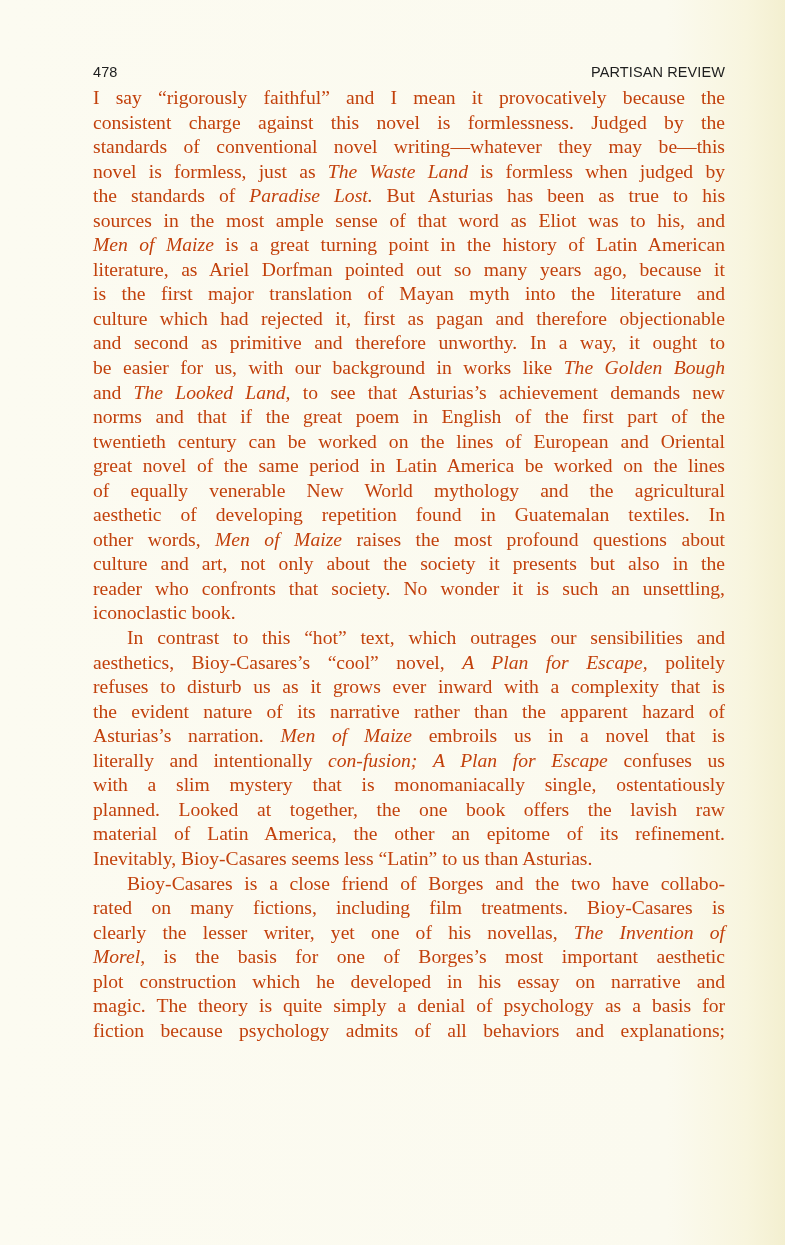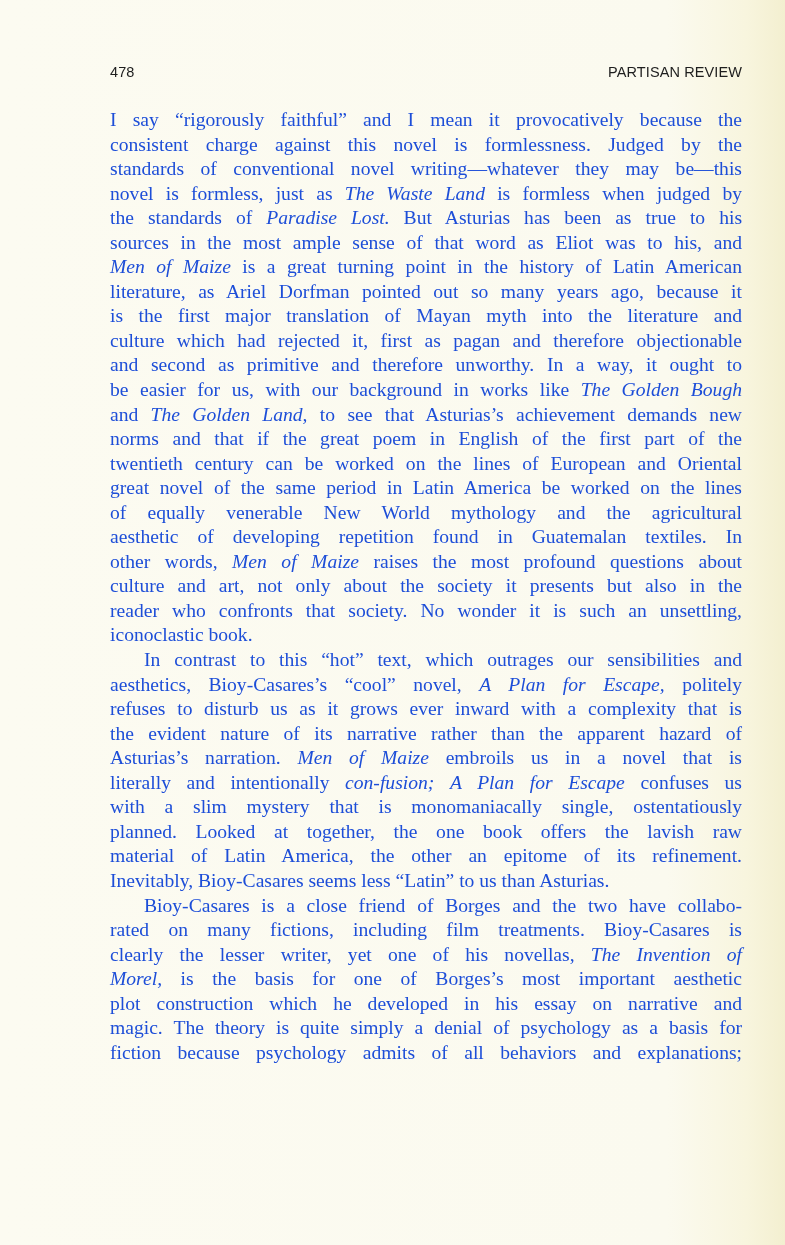--- a/index.html
+++ b/index.html
@@ -15,7 +15,7 @@
   }
   .page {
     position: absolute;
-    left: 110px;
+    left: 93px;
     top: 64px;
     width: 632px;
   }

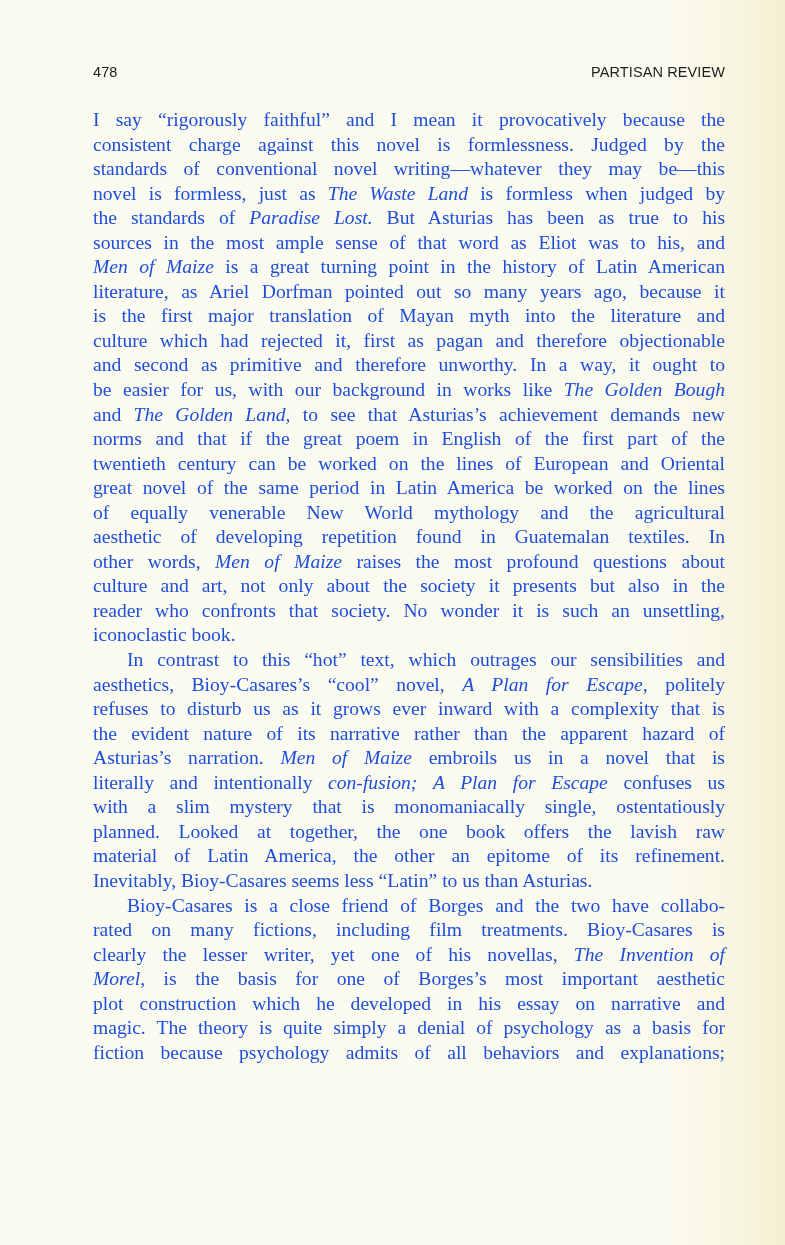--- a/index.html
+++ b/index.html
@@ -30,11 +30,10 @@
     letter-spacing: 0.1px;
   }
   .body-text {
-    margin-top: 22px;
     font-family: "Liberation Serif", serif;
     font-size: 19.6px;
     line-height: 24.55px;
-    color: #1d4ed8;
+    color: #c2410c;
   }
   .line {
     display: block;

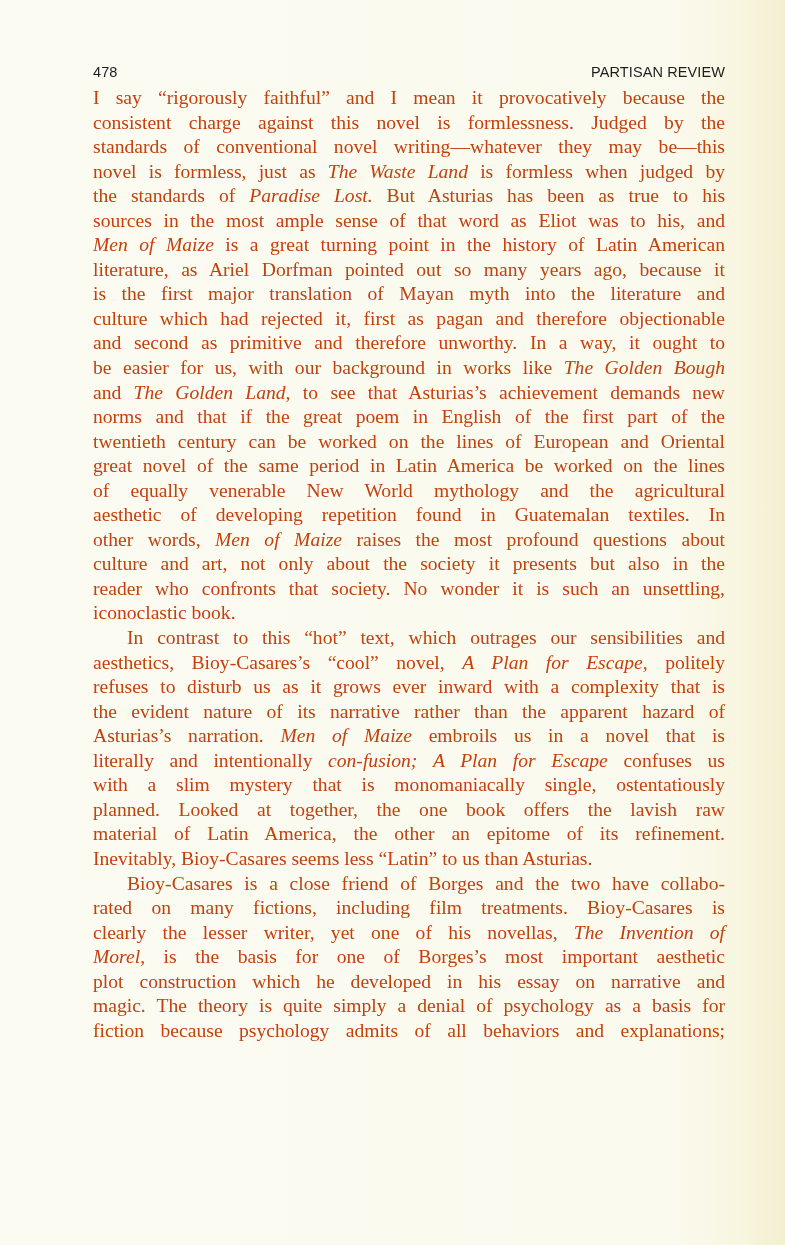--- a/index.html
+++ b/index.html
@@ -74,7 +74,7 @@
         <span class="line"><span class="seg">culture which had rejected it, first as pagan and therefore objectionable</span></span>
         <span class="line"><span class="seg">and second as primitive and therefore unworthy. In a way, it ought to</span></span>
         <span class="line"><span class="seg">be easier for us, with our background in works like </span><span class="seg it">The Golden Bough</span></span>
-        <span class="line"><span class="seg">and </span><span class="seg it">The Golden Land,</span><span class="seg"> to see that Asturias’s achievement demands new</span></span>
+        <span class="line"><span class="seg">and </span><span class="seg it">The Looked Land,</span><span class="seg"> to see that Asturias’s achievement demands new</span></span>
         <span class="line"><span class="seg">norms and that if the great poem in English of the first part of the</span></span>
         <span class="line"><span class="seg">twentieth century can be worked on the lines of European and Oriental</span></span>
         <span class="line"><span class="seg">great novel of the same period in Latin America be worked on the lines</span></span>

